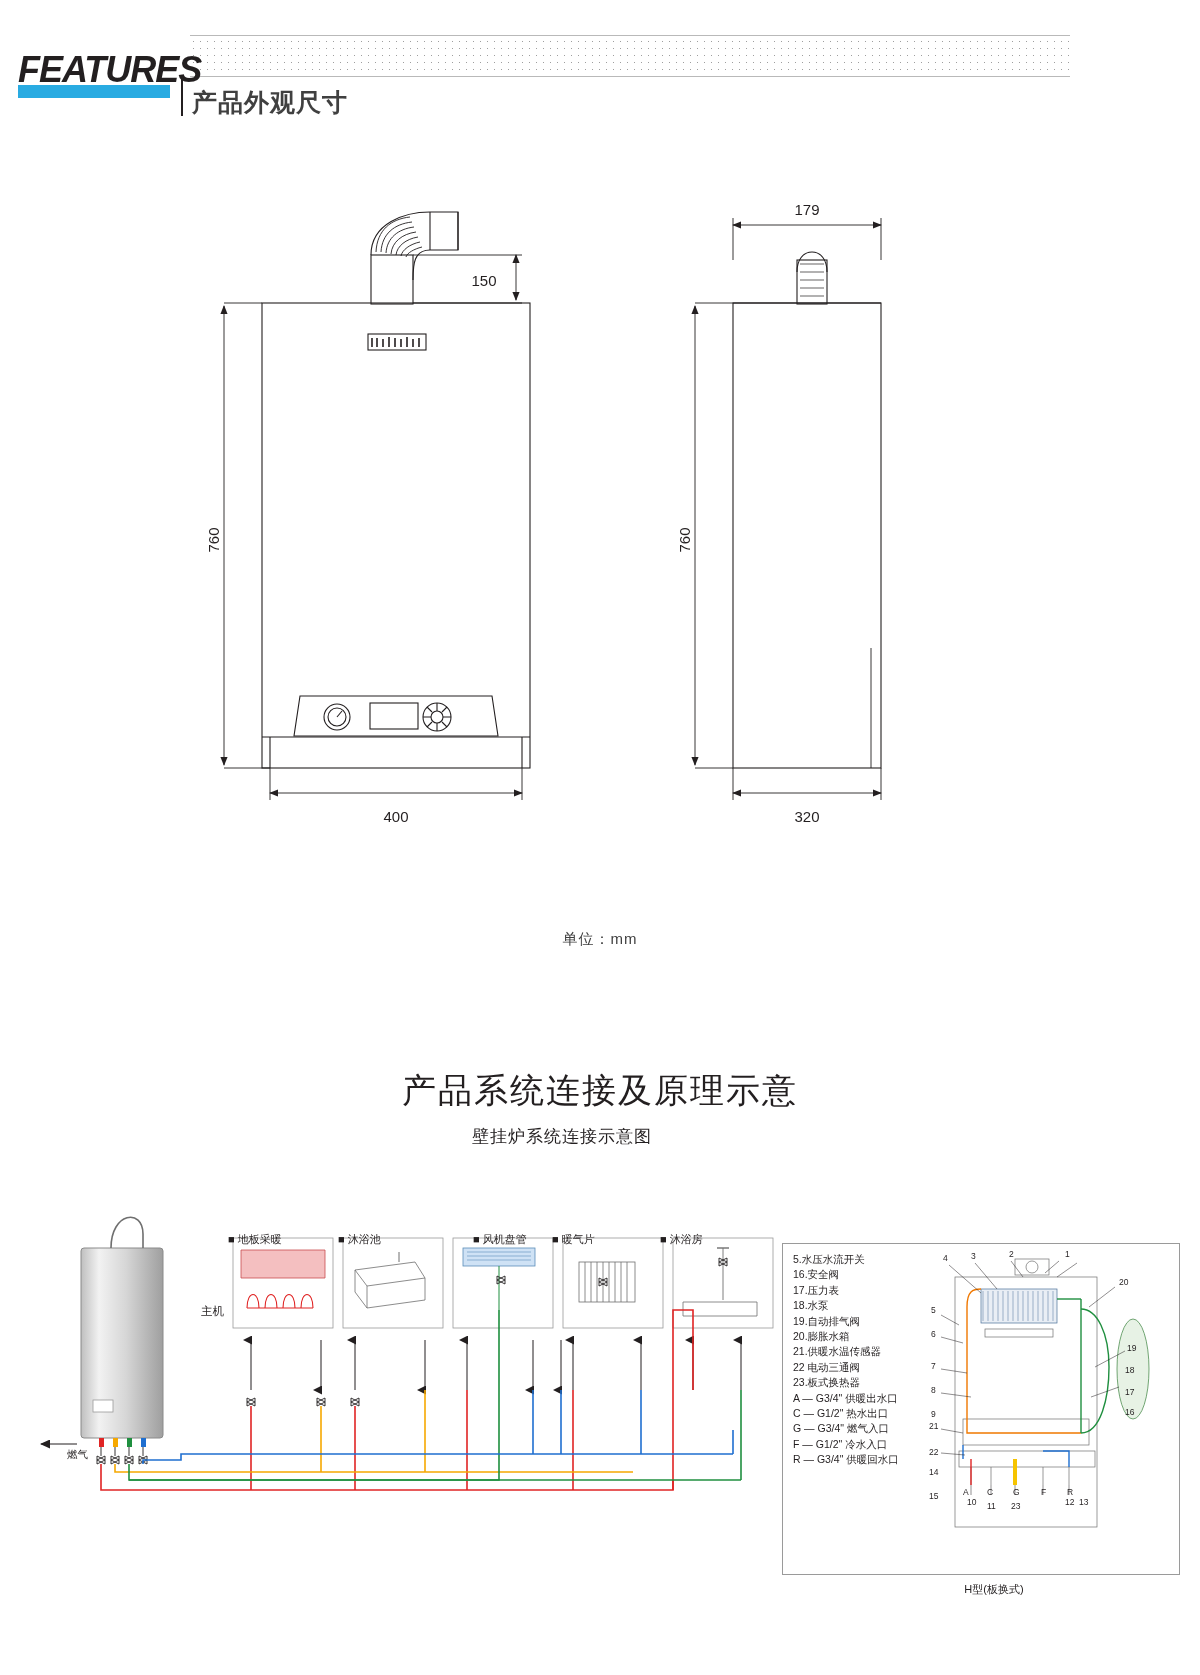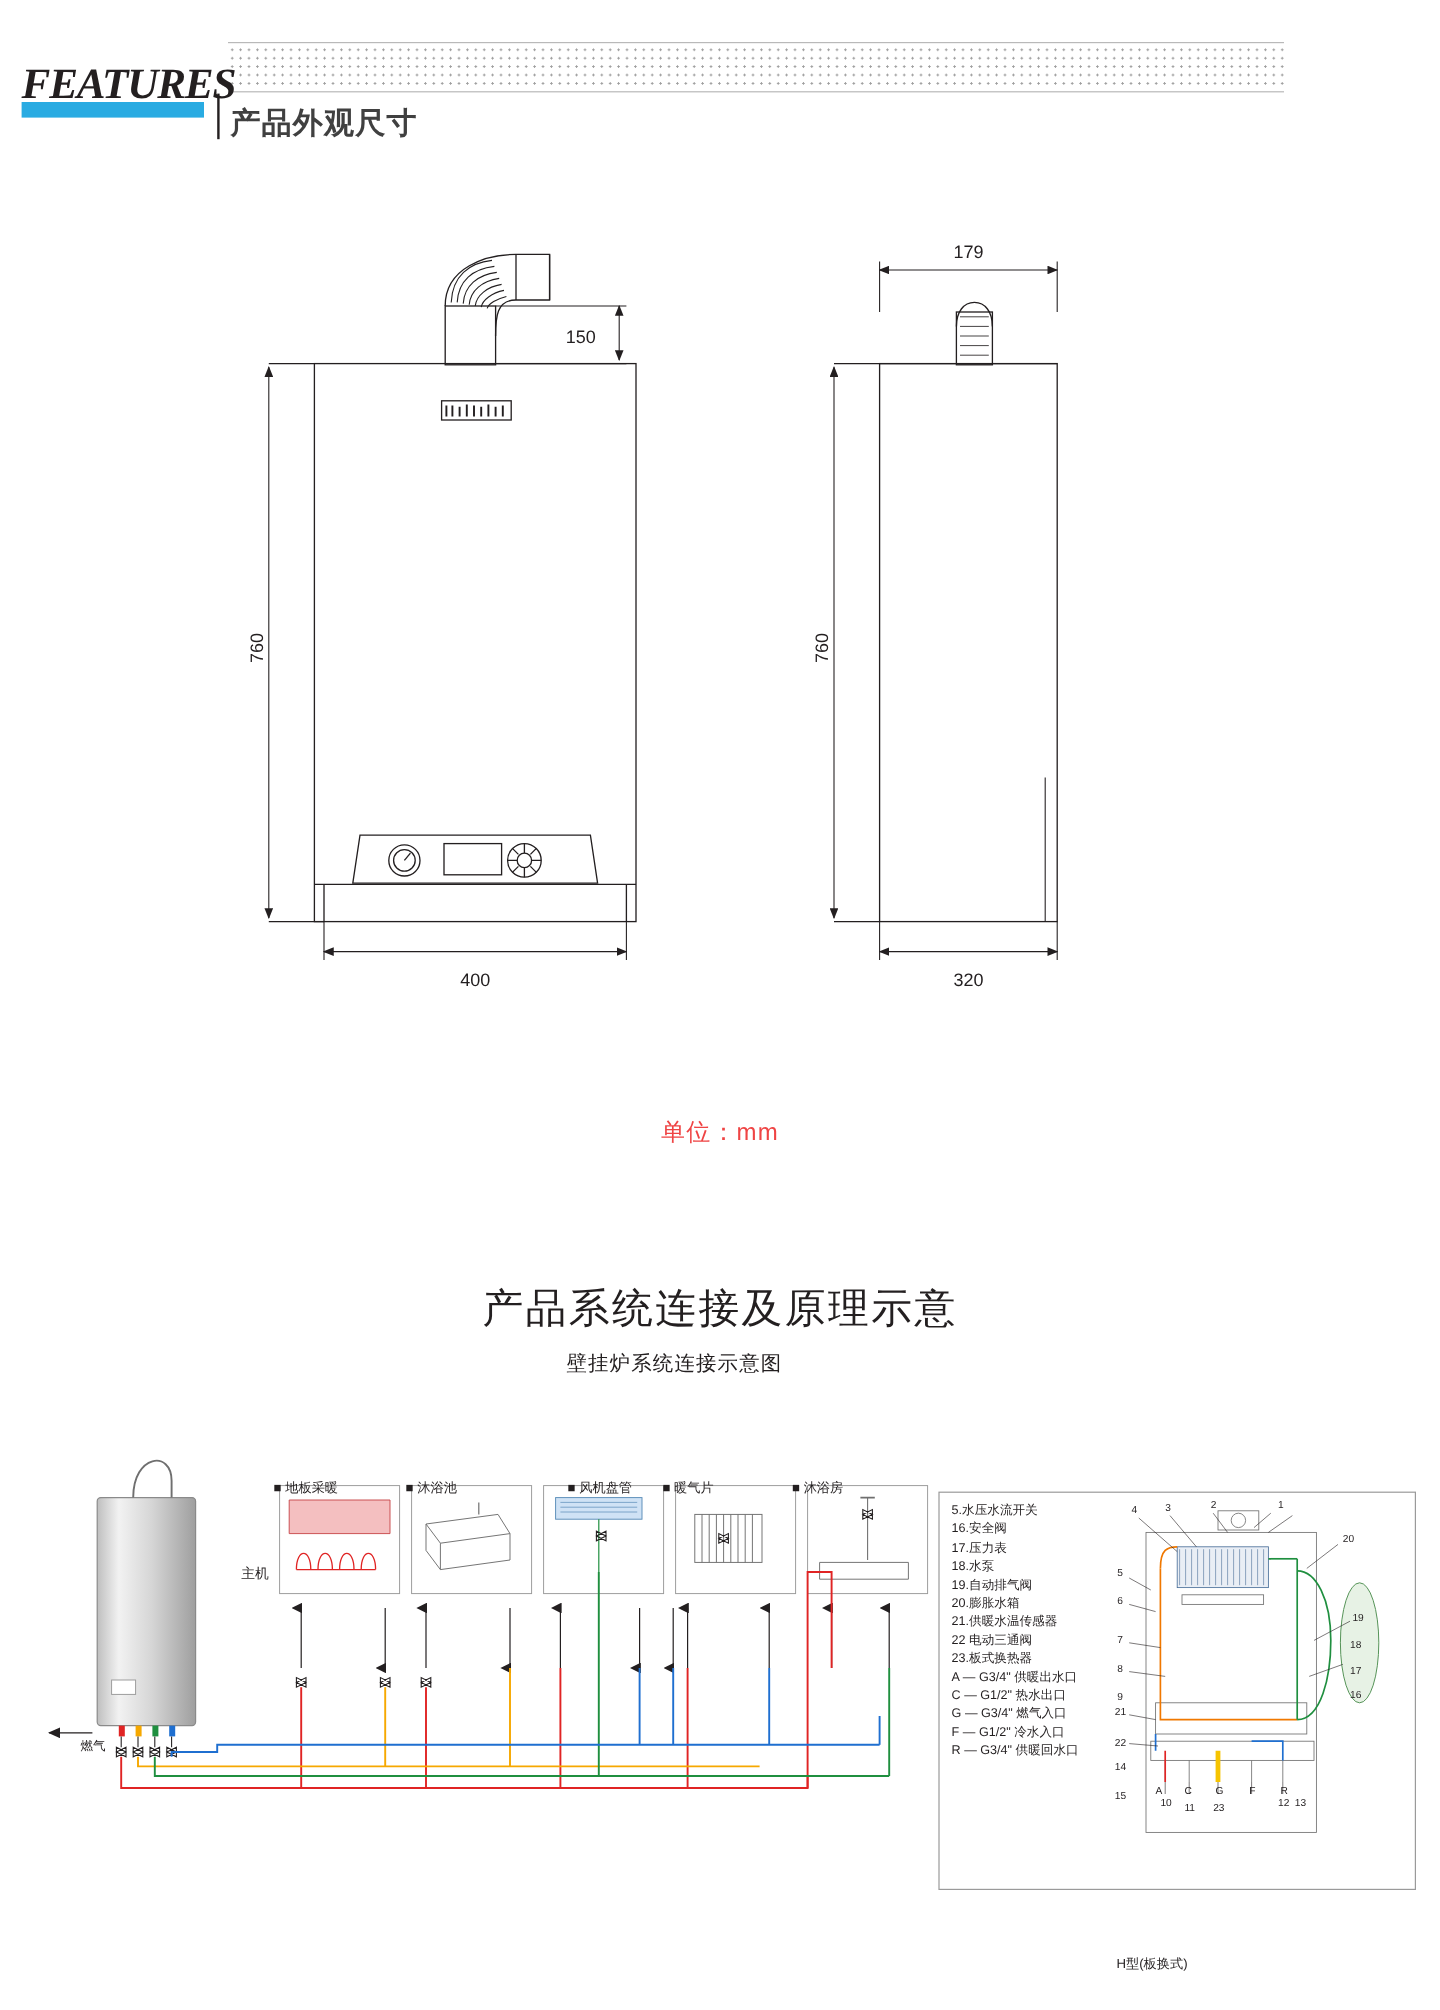--- a/index.html
+++ b/index.html
@@ -49,7 +49,7 @@
   .features-word {
     position: absolute;
     left: 18px; top: 52px;
-    font-family: Liberation Serif, serif;
+    font-family: Liberation Sans, sans-serif;
     font-weight: bold;
     font-style: italic;
     font-size: 36px;

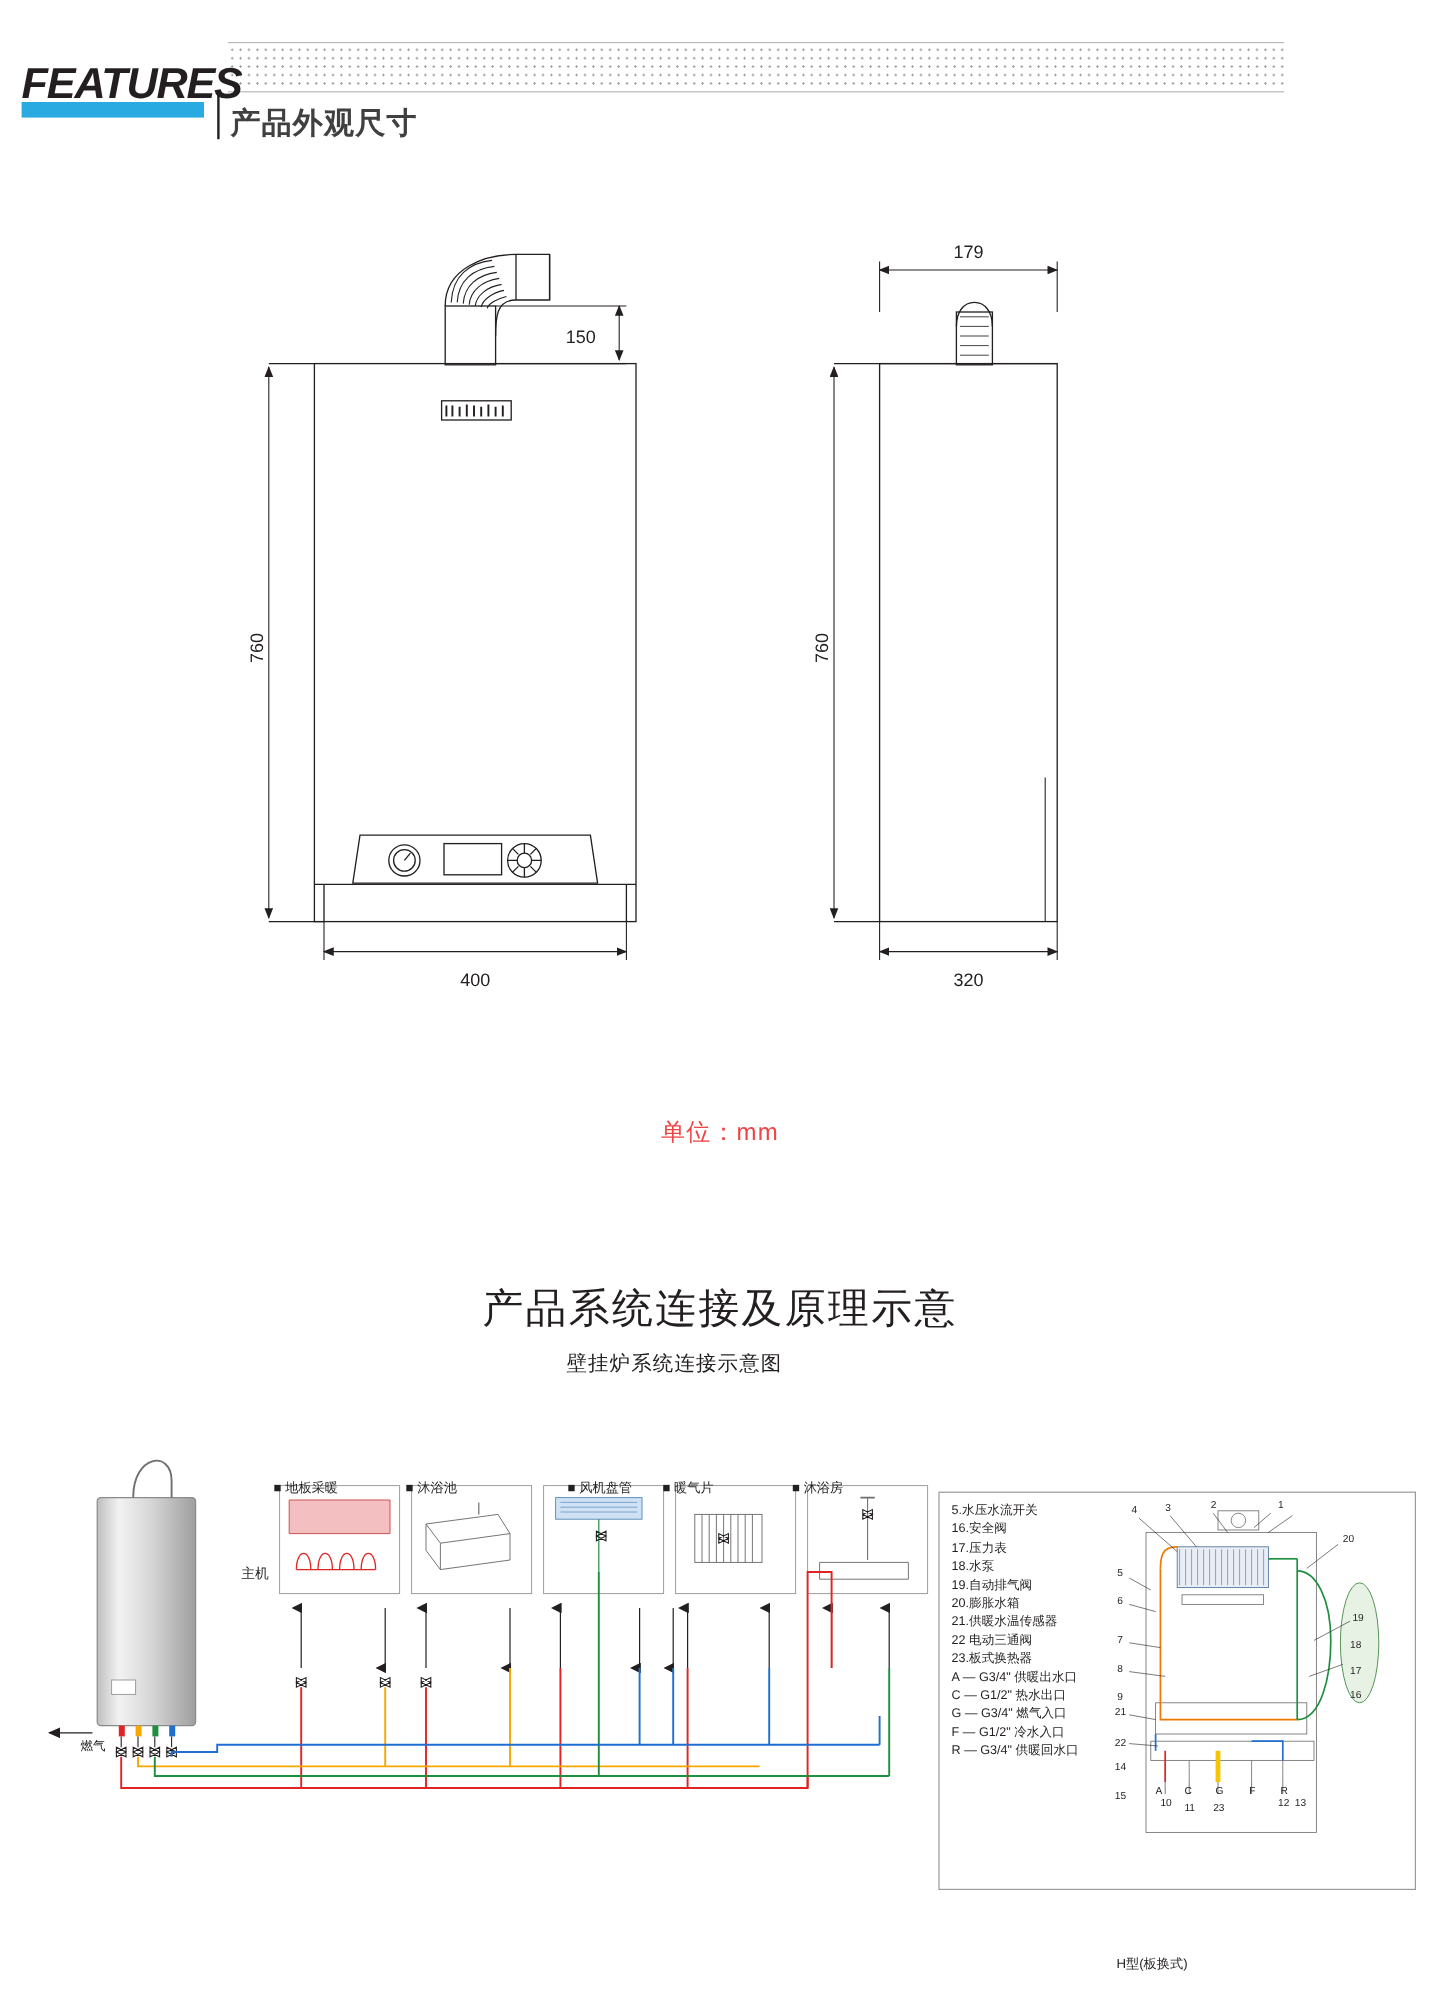--- a/index.html
+++ b/index.html
@@ -92,8 +92,8 @@
     left: 0; top: 930px;
     width: 1200px;
     text-align: center;
-    font-size: 20px;
-    color: #ef4444;
+    font-size: 15px;
+    color: #404040;
     letter-spacing: 1px;
   }
 

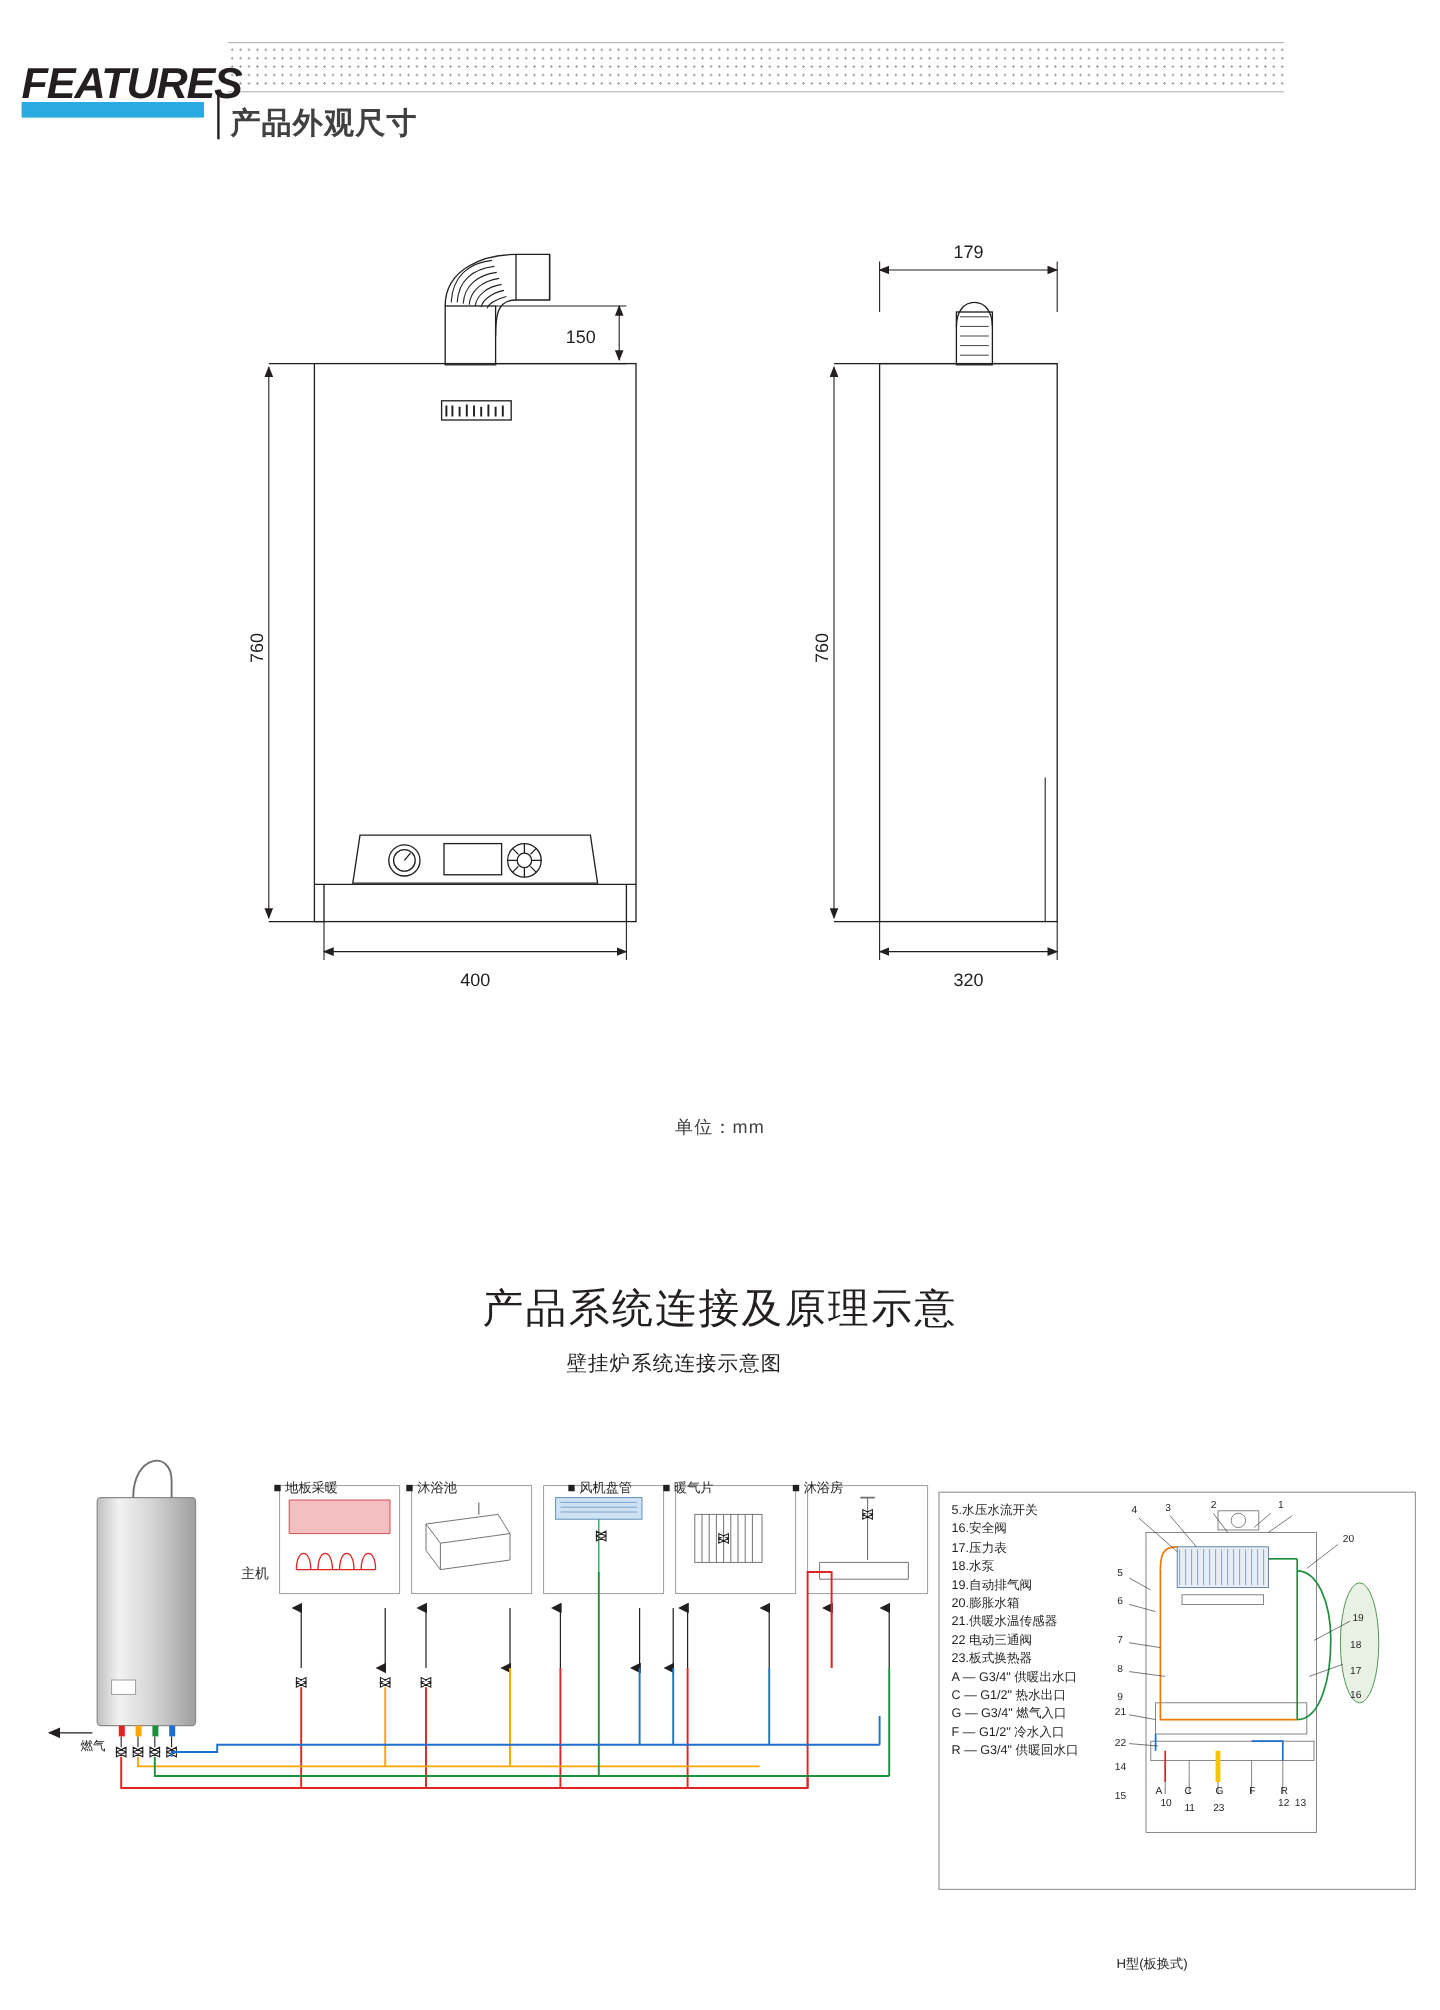--- a/index.html
+++ b/index.html
@@ -144,12 +144,11 @@
   }
   .legend-caption {
     position: absolute;
-    left: 762px; top: 1582px;
+    left: 796px; top: 1582px;
     width: 396px;
     text-align: center;
     font-size: 11px;
     color: #231f20;
-    margin-top: 47px;
   }
 
   .room-label {

